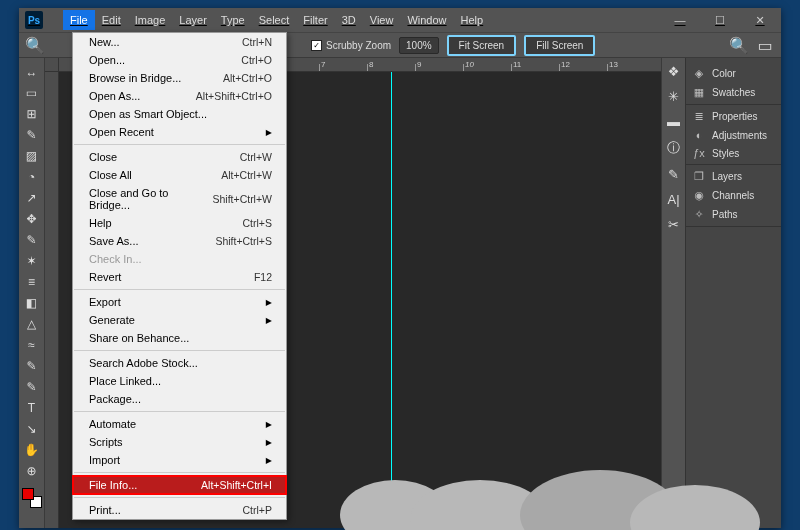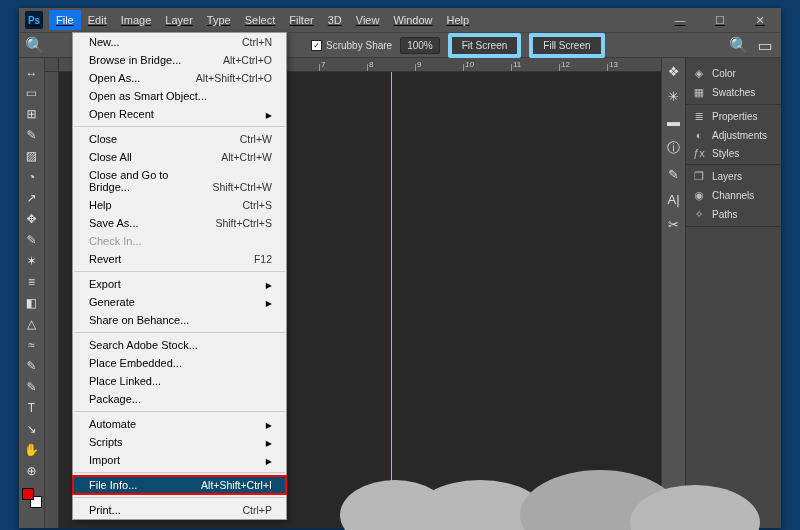--- a/index.html
+++ b/index.html
@@ -7,7 +7,7 @@
   .app-window { position: absolute; left: 19px; top: 8px; width: 762px; height: 520px; background: #535353; box-shadow: 0 2px 8px rgba(0,0,0,.5); }
   .titlebar { height: 24px; background: #535353; display: flex; align-items: center; padding: 0 6px; text-decoration: underline; }
   .app-logo { width: 18px; height: 18px; background: #001e36; color: #31a8ff; font-size: 10px; font-weight: bold; display: flex; align-items: center; justify-content: center; border-radius: 2px; }
-  .menubar { display: flex; margin-left: 6px; }
+  .menubar { display: flex; margin-left: 20px; }
   .menubar-item { color: #ddd; font-size: 11px; padding: 4px 7px; cursor: default; }
   .menubar-item.open { background: #1473e6; color: #fff; }
   .winctrl { margin-left: auto; display: flex; gap: 10px; color: #ccc; }

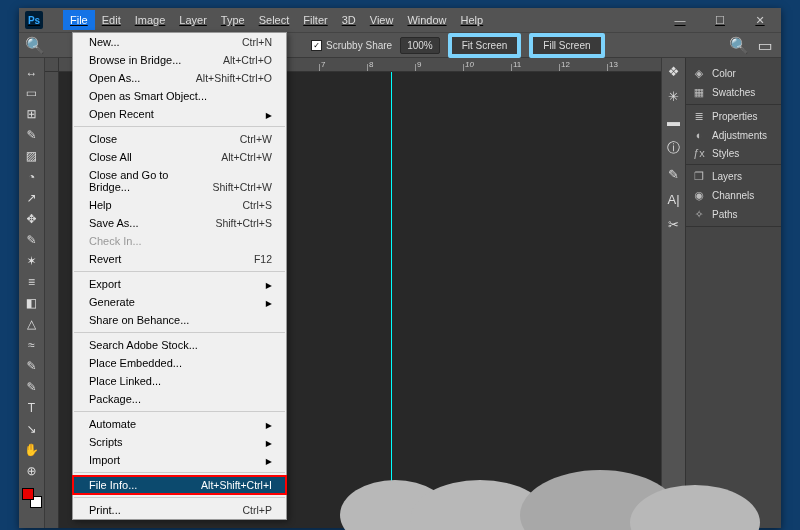--- a/index.html
+++ b/index.html
@@ -41,7 +41,7 @@
   .panel-row { display: flex; align-items: center; gap: 6px; color: #ddd; font-size: 10px; padding: 3px 6px; }
   .panel-row .pi { width: 14px; text-align: center; font-size: 11px; color: #bbb; }
   .dropdown { position: absolute; left: 53px; top: 24px; width: 215px; background: #f0f0f0; border: 1px solid #999; box-shadow: 2px 2px 6px rgba(0,0,0,.4); z-index: 100; font-size: 11px; }
-  .dd-item { display: flex; justify-content: space-between; align-items: flex-end; padding: 3px 14px 3px 16px; color: #000; position: relative; cursor: default; }
+  .dd-item { display: flex; justify-content: space-between; align-items: center; padding: 3px 14px 3px 16px; color: #000; position: relative; cursor: default; }
   .dd-item.disabled { color: #999; }
   .dd-item.highlighted { background: #0c4a6e; color: #fff; padding-left: 16px; }
   .dd-item.boxed { outline: 2px solid red; outline-offset: -1px; }

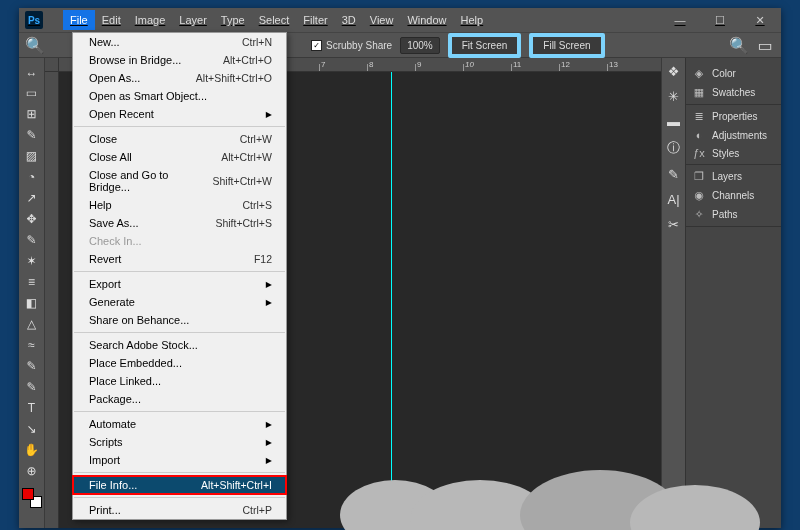--- a/index.html
+++ b/index.html
@@ -84,7 +84,7 @@
     <div style="width:250px"></div>
     <label class="opt-check">
       <span class="cb">✓</span>
-      <span>Scrubby Share</span>
+      <span>Scrubby Zoom</span>
     </label>
     <span class="opt-num">100%</span>
     <span class="opt-btn">Fit Screen</span>

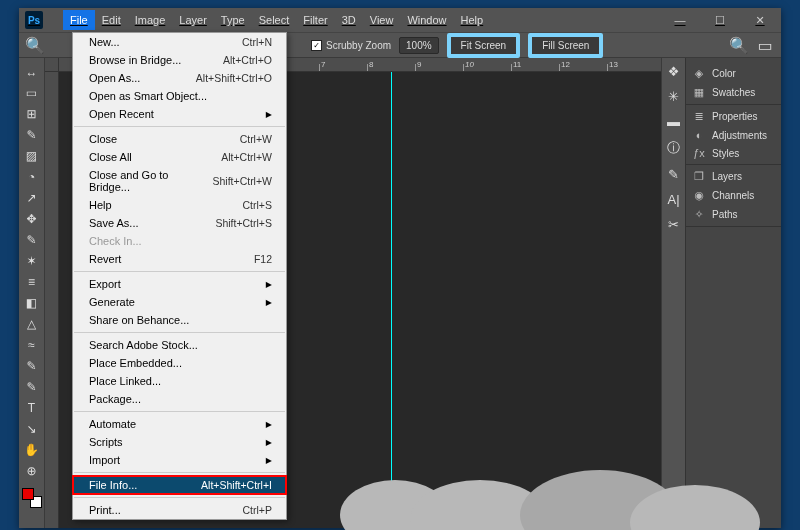--- a/index.html
+++ b/index.html
@@ -17,7 +17,7 @@
   .opt-check { display: flex; align-items: center; gap: 4px; color: #ddd; font-size: 10px; }
   .opt-check .cb { width: 11px; height: 11px; background: #fff; border: 1px solid #222; display: flex; align-items: center; justify-content: center; font-size: 8px; color: #000; }
   .opt-num { background: #3a3a3a; border: 1px solid #292929; color: #ddd; font-size: 10px; padding: 2px 6px; border-radius: 2px; }
-  .opt-btn { background: #3a3a3a; border: 4px solid #7dd3fc; color: #ddd; font-size: 10px; padding: 3px 10px; border-radius: 2px; }
+  .opt-btn { background: #3a3a3a; border: 2px solid #7dd3fc; color: #ddd; font-size: 10px; padding: 3px 10px; border-radius: 2px; }
   .opt-right { margin-left: auto; display: flex; gap: 6px; }
   .workspace { position: absolute; top: 50px; left: 0; right: 0; bottom: 0; display: flex; }
   .toolbox { width: 26px; background: #535353; border-right: 1px solid #3a3a3a; display: flex; flex-direction: column; align-items: center; padding-top: 4px; gap: 1px; }

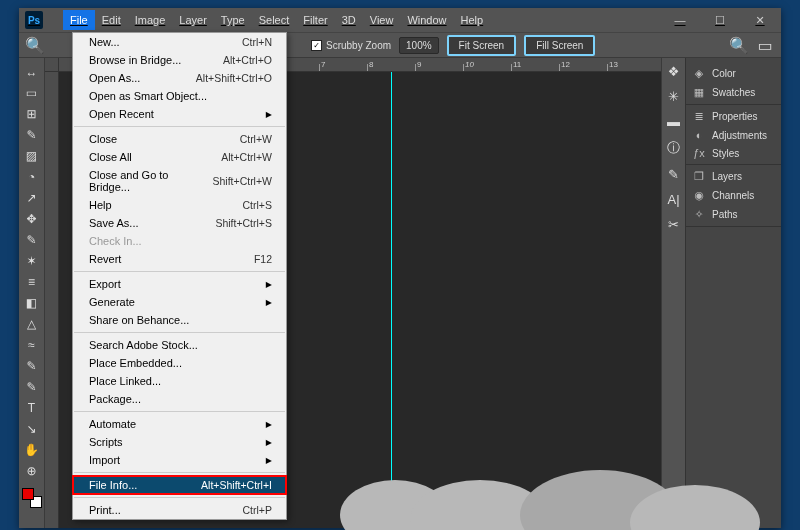--- a/index.html
+++ b/index.html
@@ -215,6 +215,10 @@
         <span class="dd-shortcut">Ctrl+N</span>
       </div>
       <div class="dd-item">
+        <span>Open...</span>
+        <span class="dd-shortcut">Ctrl+O</span>
+      </div>
+      <div class="dd-item">
         <span>Browse in Bridge...</span>
         <span class="dd-shortcut">Alt+Ctrl+O</span>
       </div>

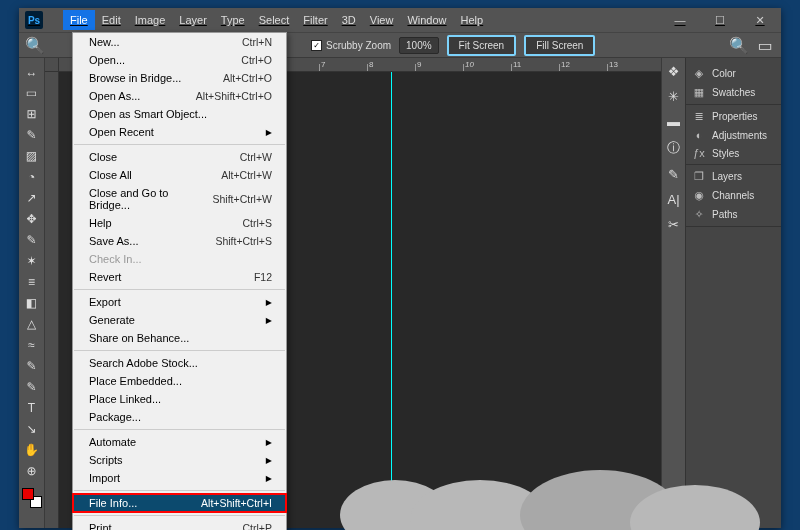--- a/index.html
+++ b/index.html
@@ -278,9 +278,6 @@
         <span>Search Adobe Stock...</span>
       </div>
       <div class="dd-item">
-        <span>Place Embedded...</span>
-      </div>
-      <div class="dd-item">
         <span>Place Linked...</span>
       </div>
       <div class="dd-item">

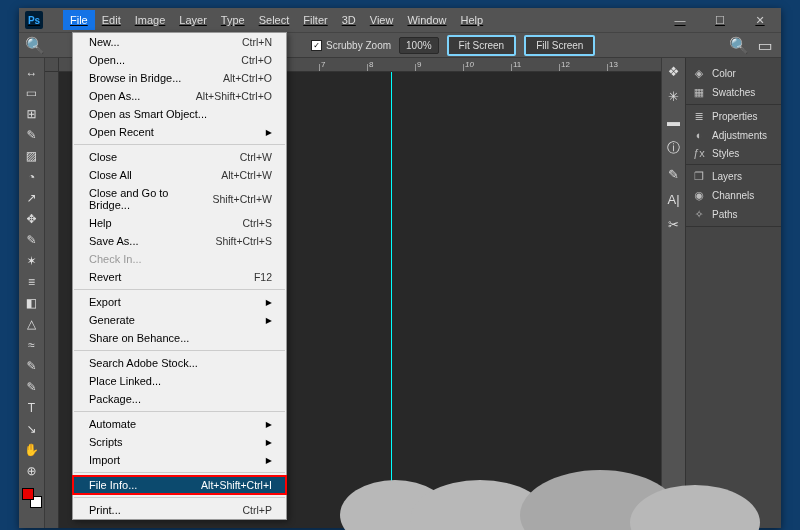--- a/index.html
+++ b/index.html
@@ -43,7 +43,7 @@
   .dropdown { position: absolute; left: 53px; top: 24px; width: 215px; background: #f0f0f0; border: 1px solid #999; box-shadow: 2px 2px 6px rgba(0,0,0,.4); z-index: 100; font-size: 11px; }
   .dd-item { display: flex; justify-content: space-between; align-items: center; padding: 3px 14px 3px 16px; color: #000; position: relative; cursor: default; }
   .dd-item.disabled { color: #999; }
-  .dd-item.highlighted { background: #0c4a6e; color: #fff; padding-left: 16px; }
+  .dd-item.highlighted { background: #b91c1c; color: #fff; padding-left: 16px; }
   .dd-item.boxed { outline: 2px solid red; outline-offset: -1px; }
   .dd-item .arrow { font-size: 8px; color: #000; }
   .dd-sep { height: 1px; background: #ccc; margin: 3px 1px; }

